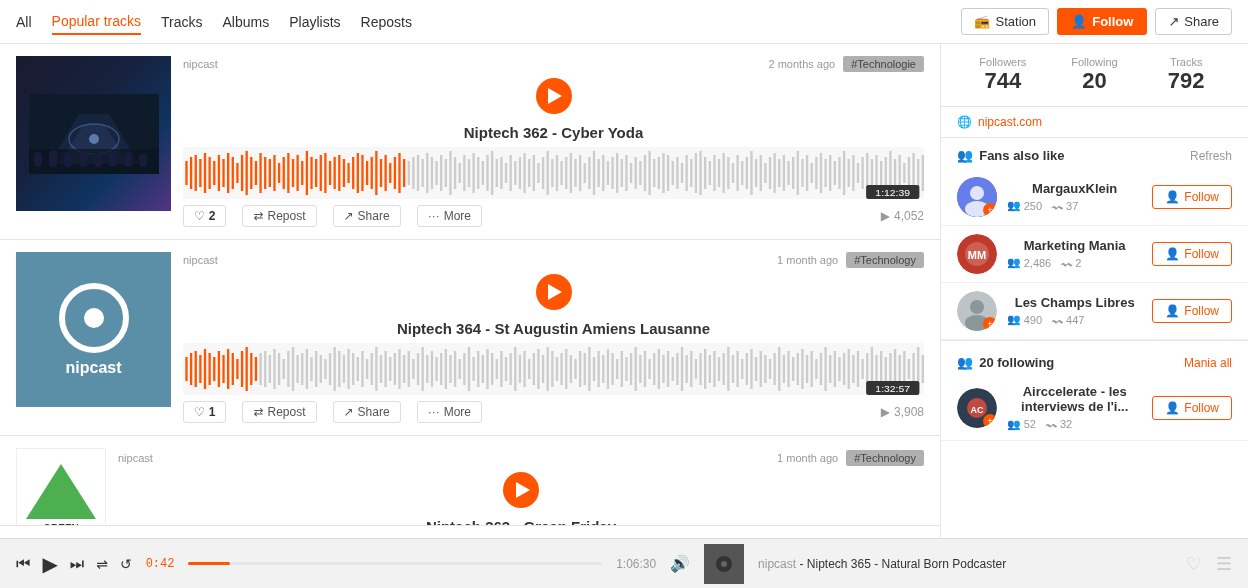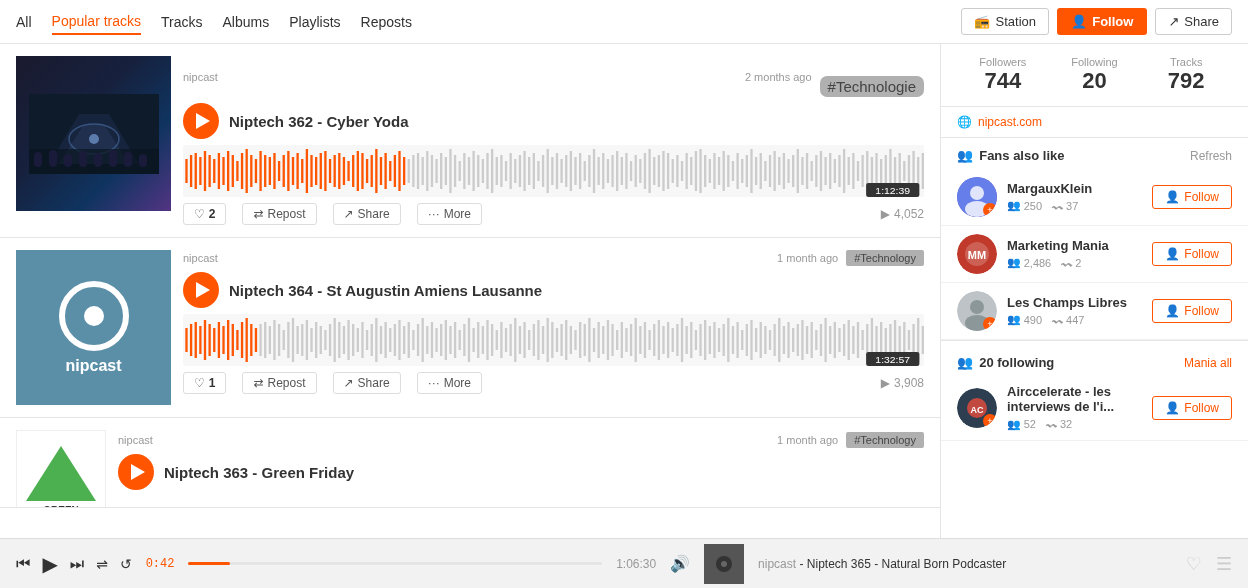--- a/index.html
+++ b/index.html
@@ -78,7 +78,7 @@
     
     .waveform-svg { width: 100%; height: 52px; }
 
-    .tag-technologie { background: #b0b0b0; color: #444; padding: 2px 8px; border-radius: 7px; font-size: 15px; margin-top: 20px; }
+    .tag-technologie { background: #b0b0b0; color: #444; padding: 2px 8px; border-radius: 2px; font-size: 11px; }
     .tag-technology { background: #b0b0b0; color: #444; padding: 2px 8px; border-radius: 2px; font-size: 11px; }
 
     

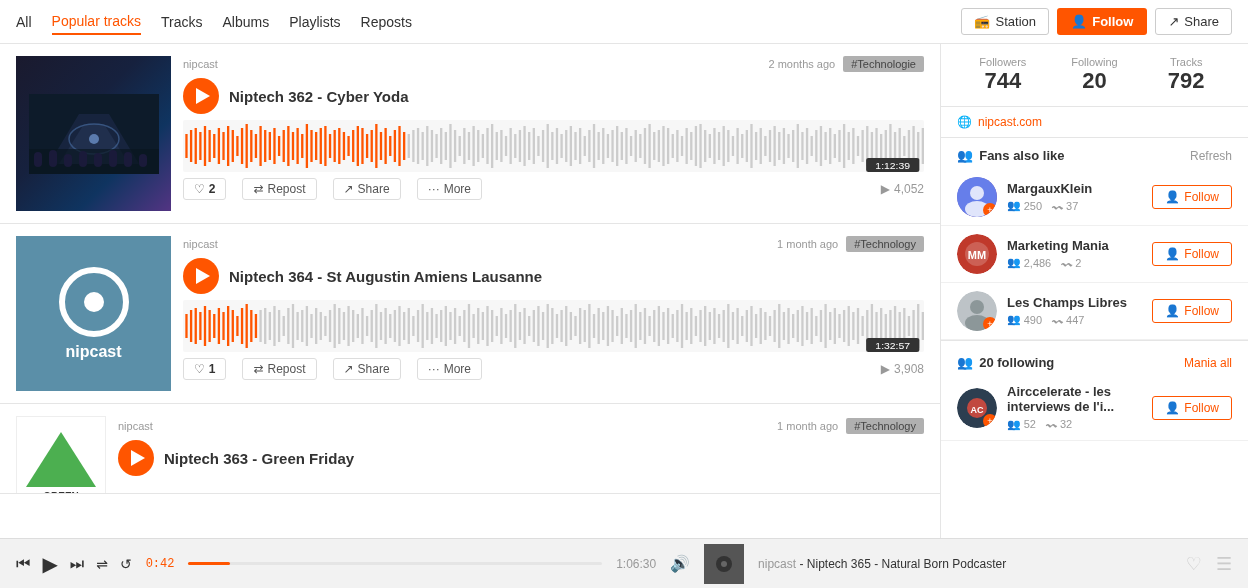--- a/index.html
+++ b/index.html
@@ -25,7 +25,7 @@
     .track-meta { display: flex; justify-content: space-between; align-items: center; }
     .track-artist { font-size: 11px; color: #999; }
     .track-time-tag { display: flex; gap: 8px; align-items: center; font-size: 11px; color: #999; }
-    .track-title-row { display: flex; align-items: center; gap: 10px; }
+    .track-title-row { display: flex; align-items: center; gap: 10px; flex-direction: column; }
     .play-btn { width: 36px; height: 36px; background: #f50; border-radius: 50%; display: flex; align-items: center; justify-content: center; cursor: pointer; flex-shrink: 0; }
     .play-btn-inner { width: 0; height: 0; border-top: 8px solid transparent; border-bottom: 8px solid transparent; border-left: 14px solid #fff; margin-left: 3px; }
     .track-title { font-size: 15px; font-weight: bold; color: #333; }

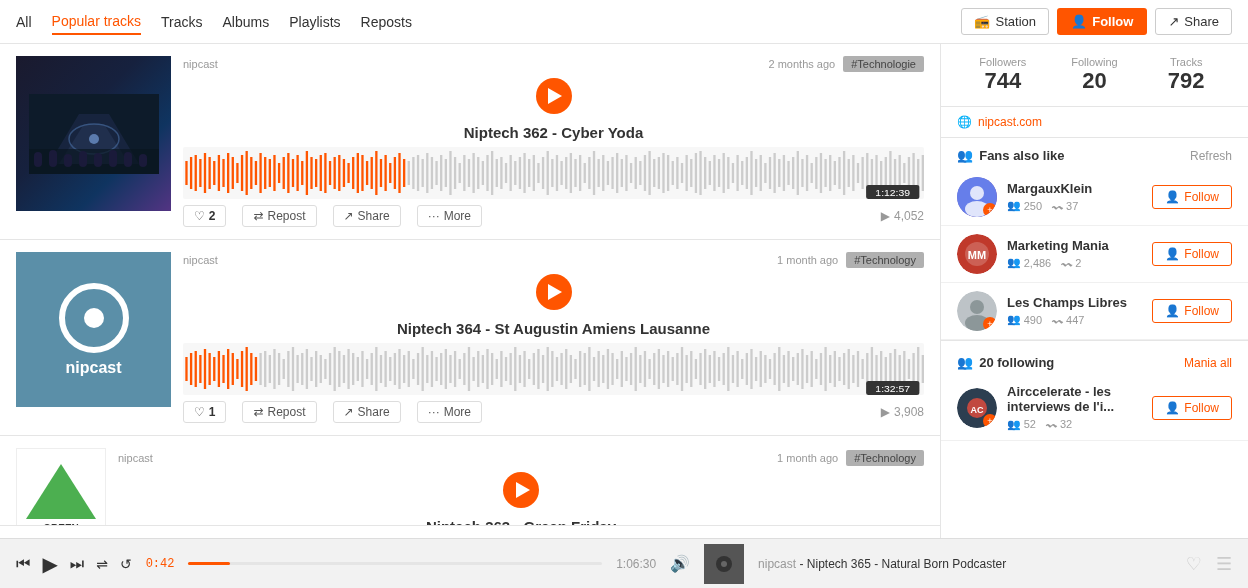--- a/index.html
+++ b/index.html
@@ -48,7 +48,7 @@
     .fan-item { display: flex; align-items: center; padding: 8px 16px; gap: 10px; border-bottom: 1px solid #f0f0f0; }
     .fan-avatar { width: 40px; height: 40px; border-radius: 50%; overflow: hidden; flex-shrink: 0; position: relative; }
     .fan-avatar-badge { position: absolute; bottom: 0; right: 0; width: 14px; height: 14px; background: #f50; border-radius: 50%; display: flex; align-items: center; justify-content: center; }
-    .fan-info { flex: 1; }
+    .fan-info { flex: 1; text-align: center; }
     .fan-name { font-size: 13px; font-weight: bold; color: #333; }
     .fan-meta { display: flex; gap: 10px; font-size: 11px; color: #999; margin-top: 2px; }
     .fan-meta-item { display: flex; align-items: center; gap: 3px; }

